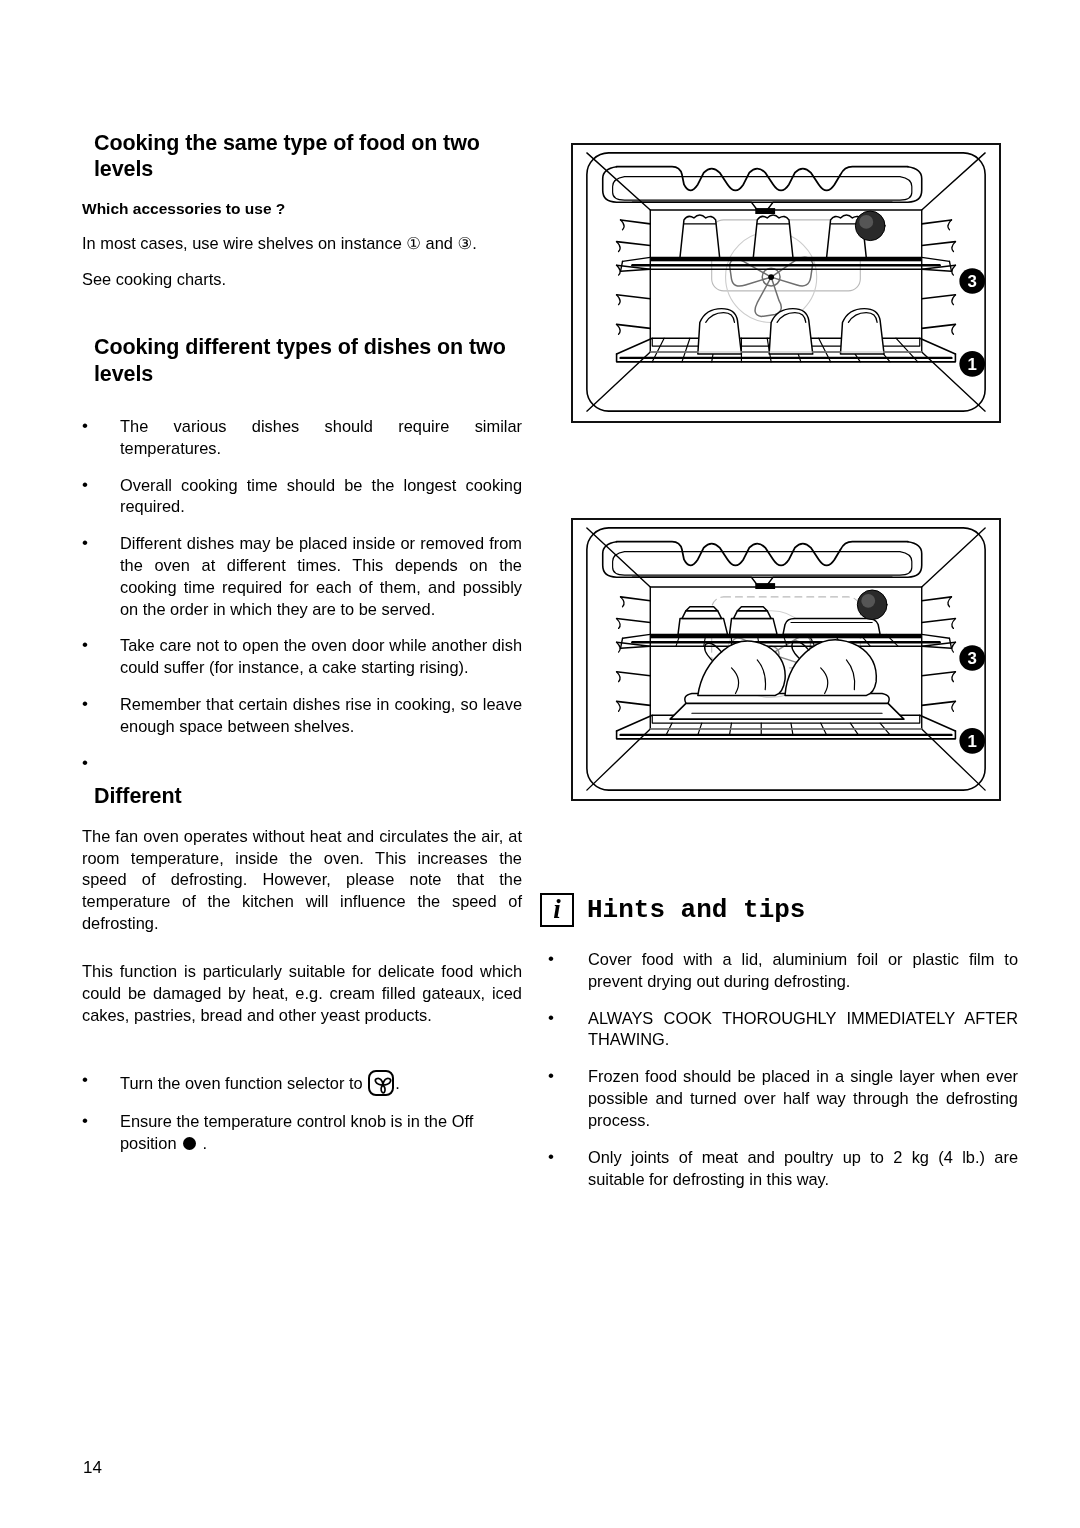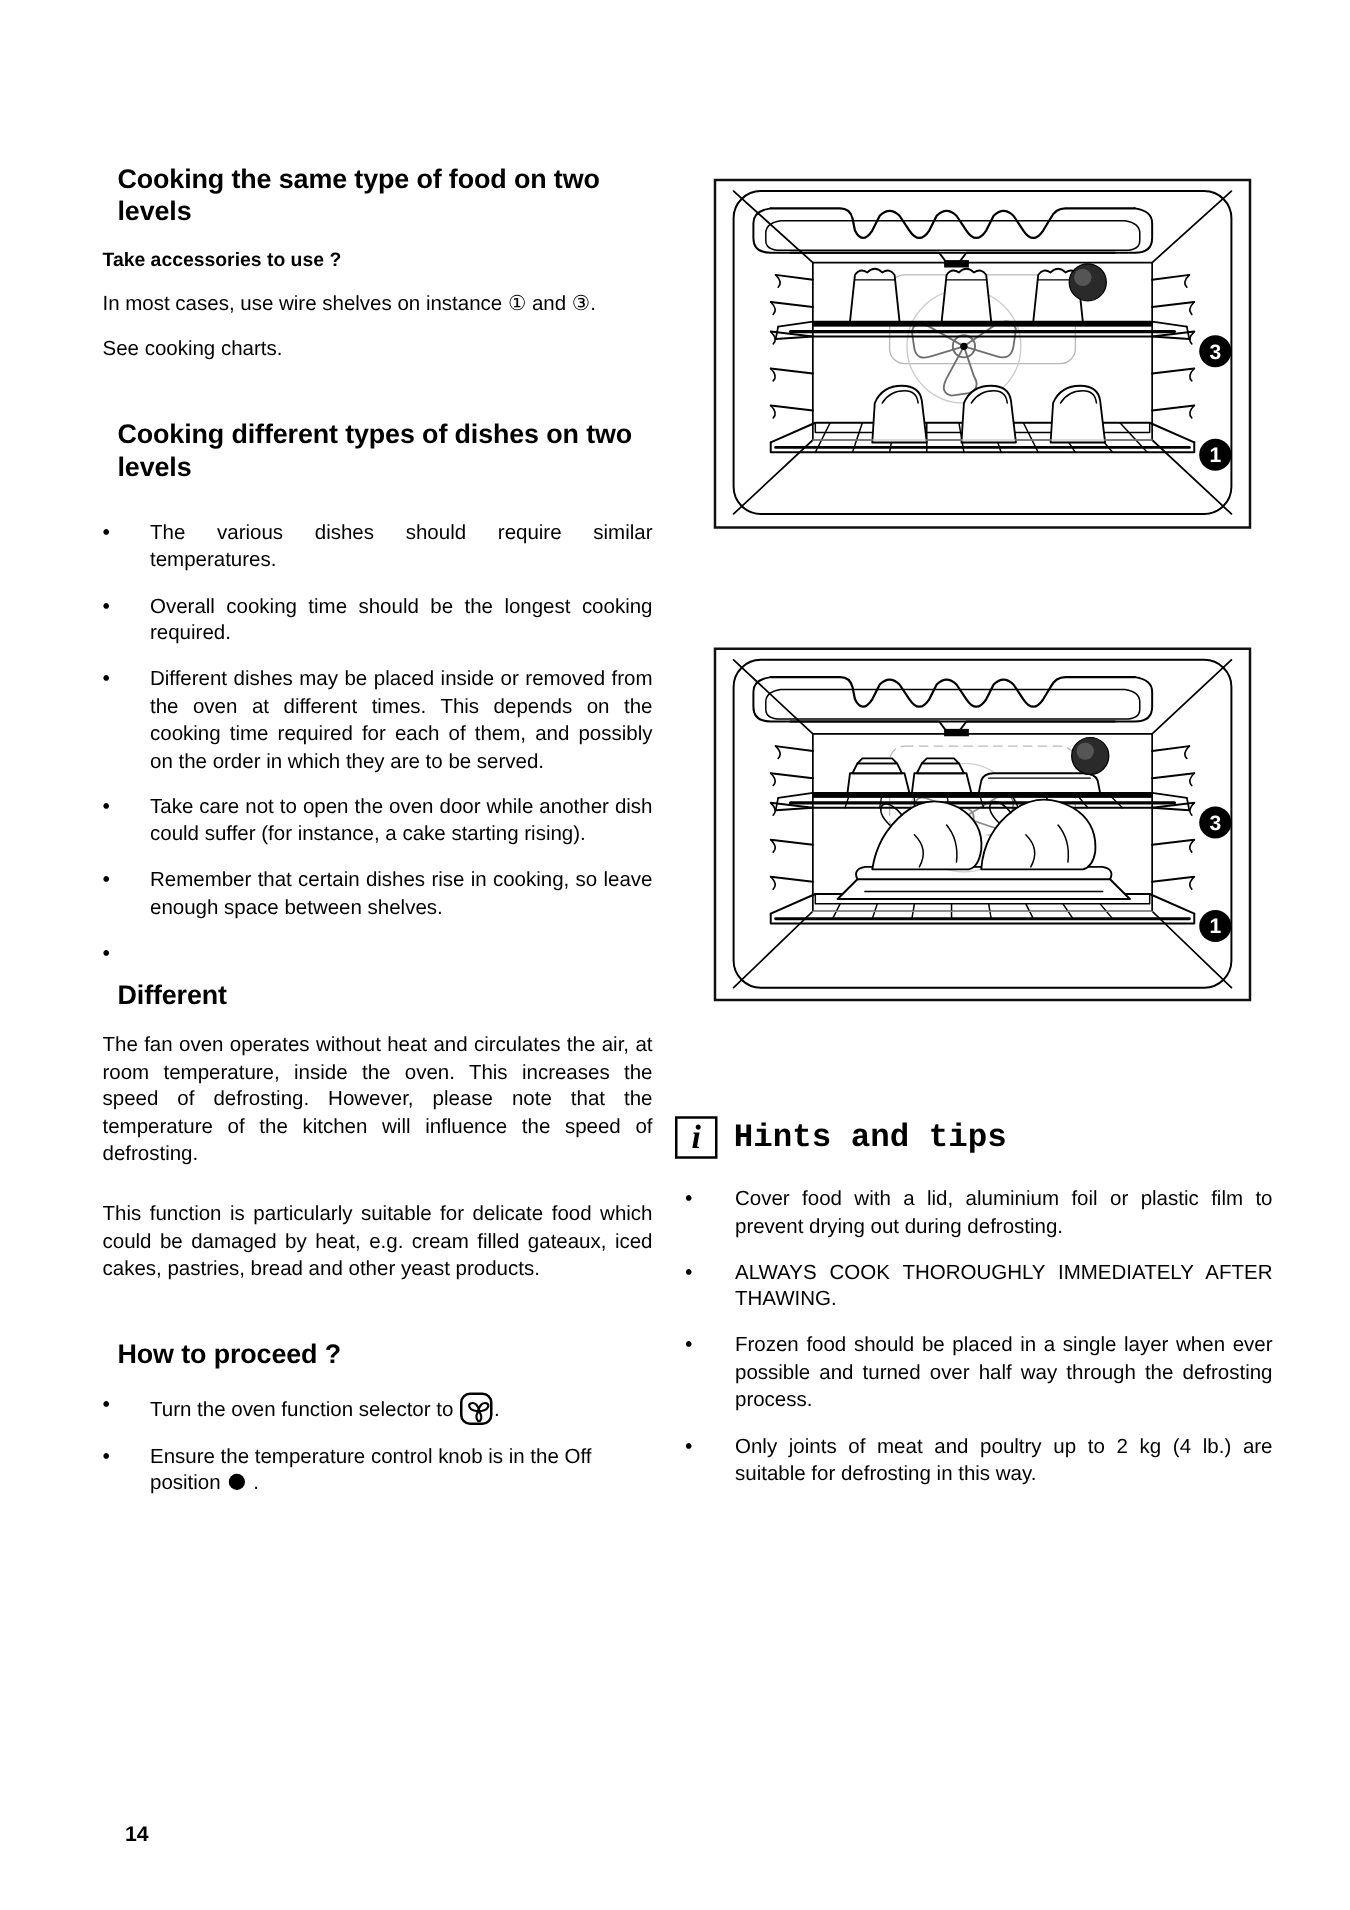--- a/index.html
+++ b/index.html
@@ -166,7 +166,7 @@
 
     <h1 class="sec">Cooking the same type of food on two levels</h1>
 
-    <h2 class="sub">Take accessories to use ?</h2>
+    <h2 class="sub">Which accessories to use ?</h2>
 
     <p class="body">In most cases, use wire shelves on instance ① and ③.</p>
 

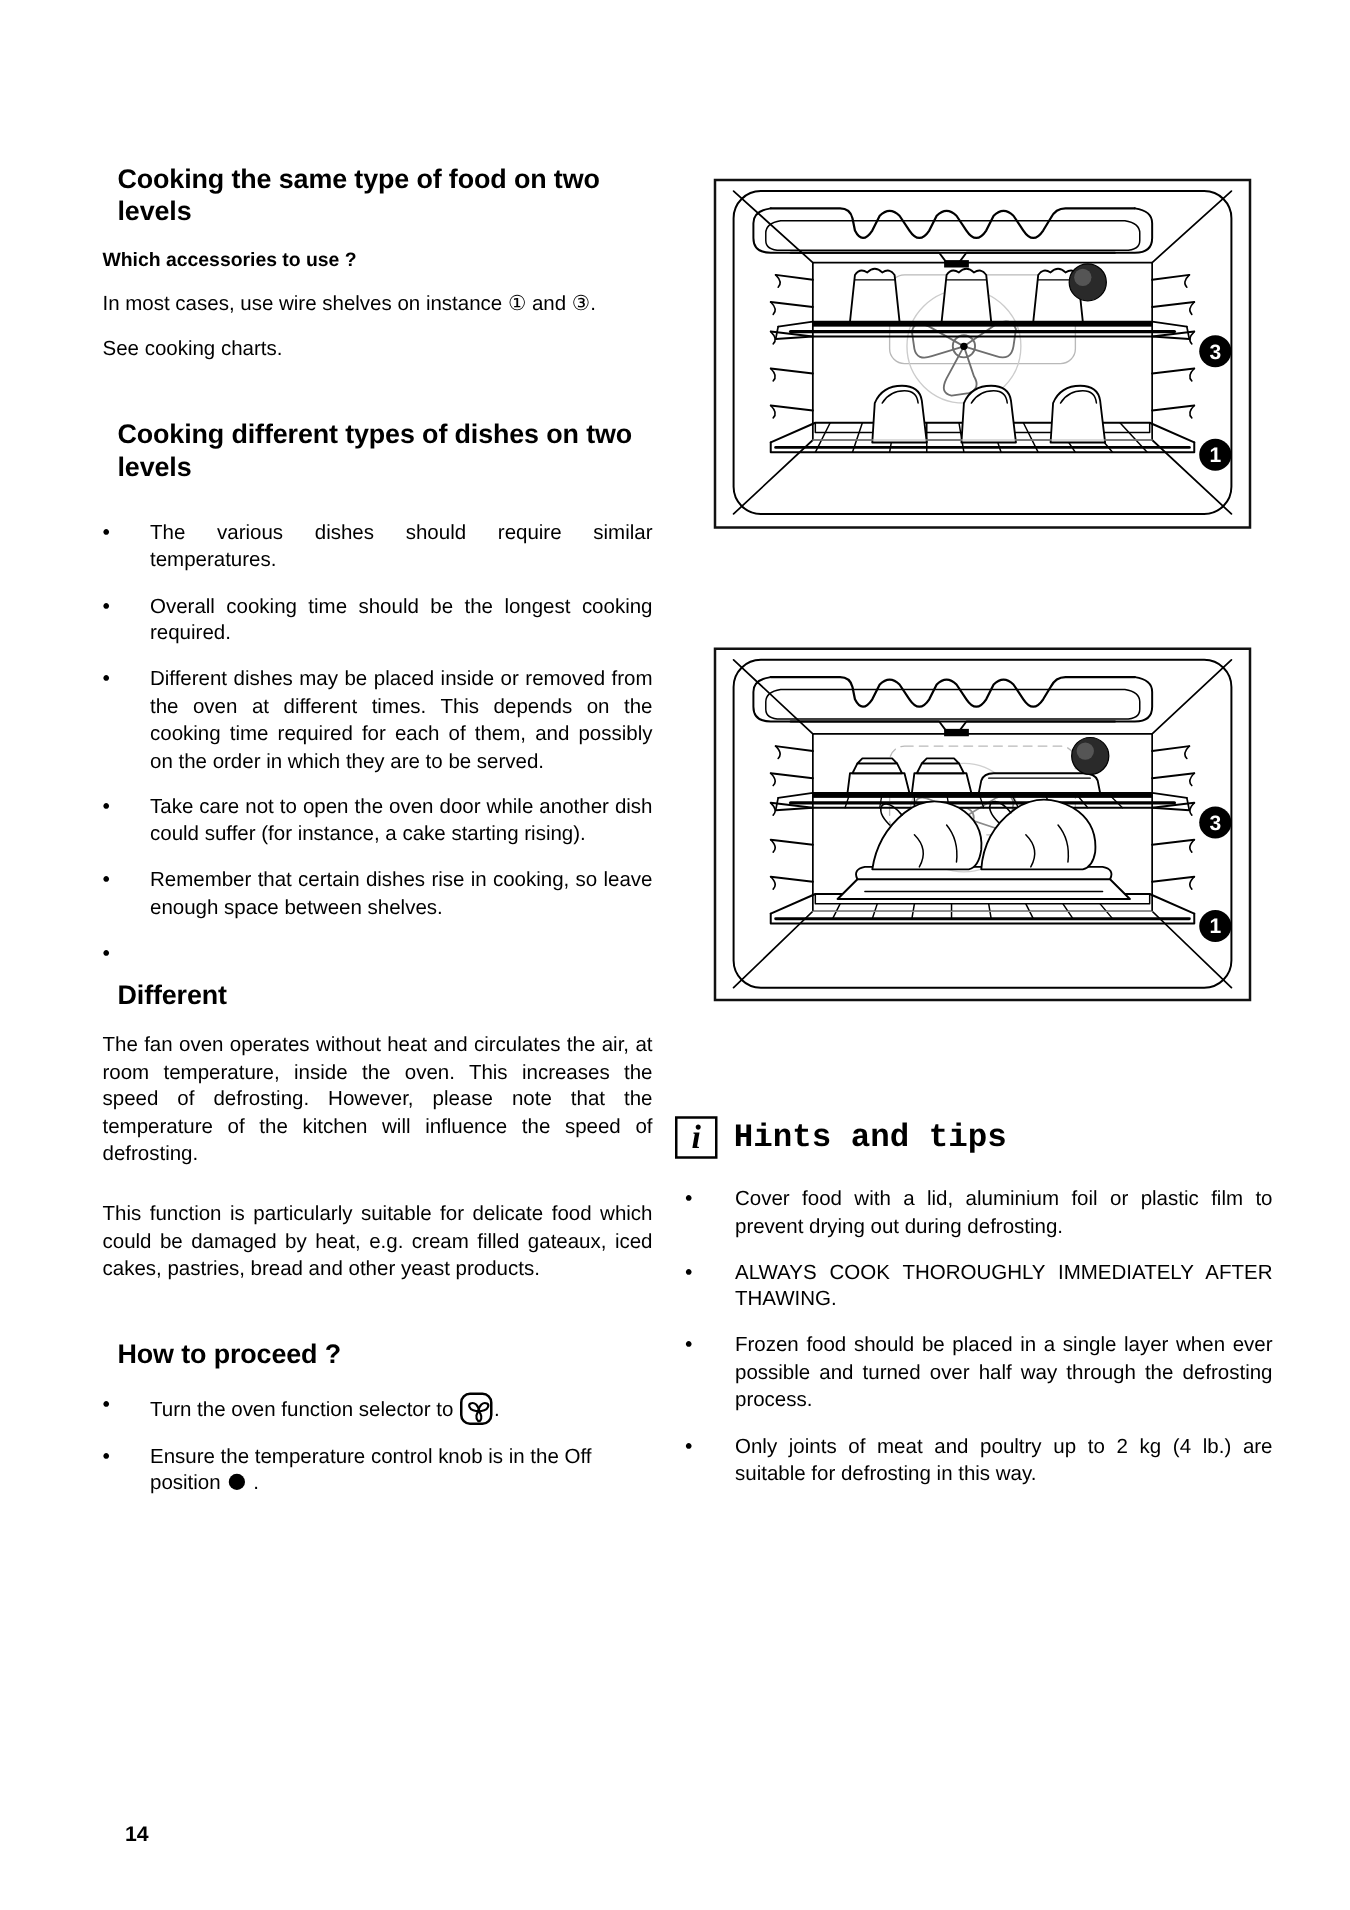--- a/index.html
+++ b/index.html
@@ -217,7 +217,6 @@
 
     <div class="gap-lg"></div>
 
-    <h1 class="sec">How to proceed ?</h1>
 
     <ul class="bullets left">
       <li>

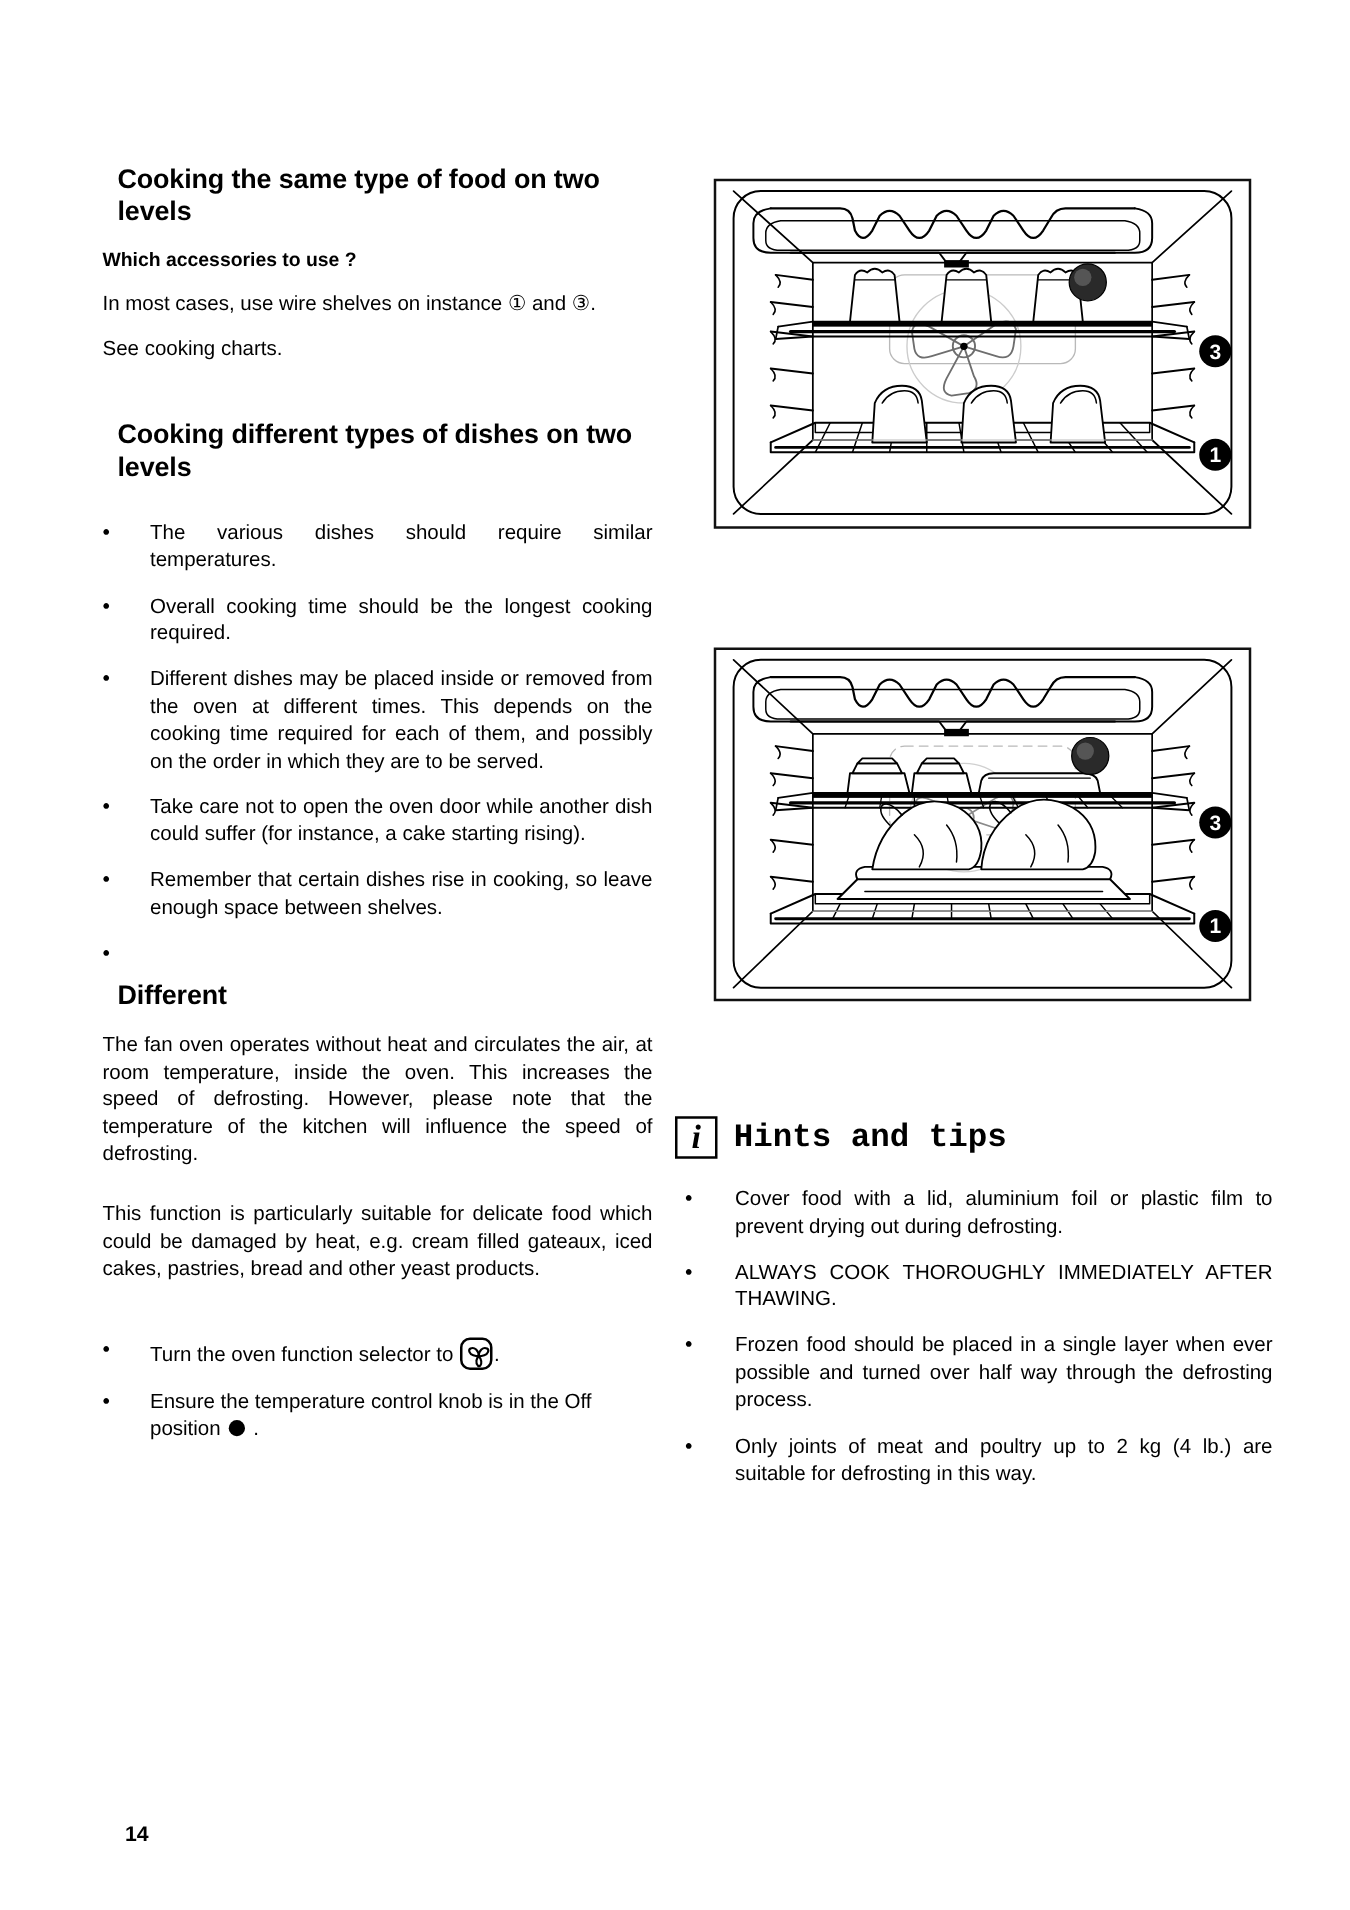--- a/index.html
+++ b/index.html
@@ -151,10 +151,10 @@
   
   .pagenum {
     position: absolute;
-    left: 100px;
+    left: 83px;
     top: 1458px;
     font-size: 17px;
-    font-weight: bold;
+    font-weight: normal;
   }
 </style>
 </head>

